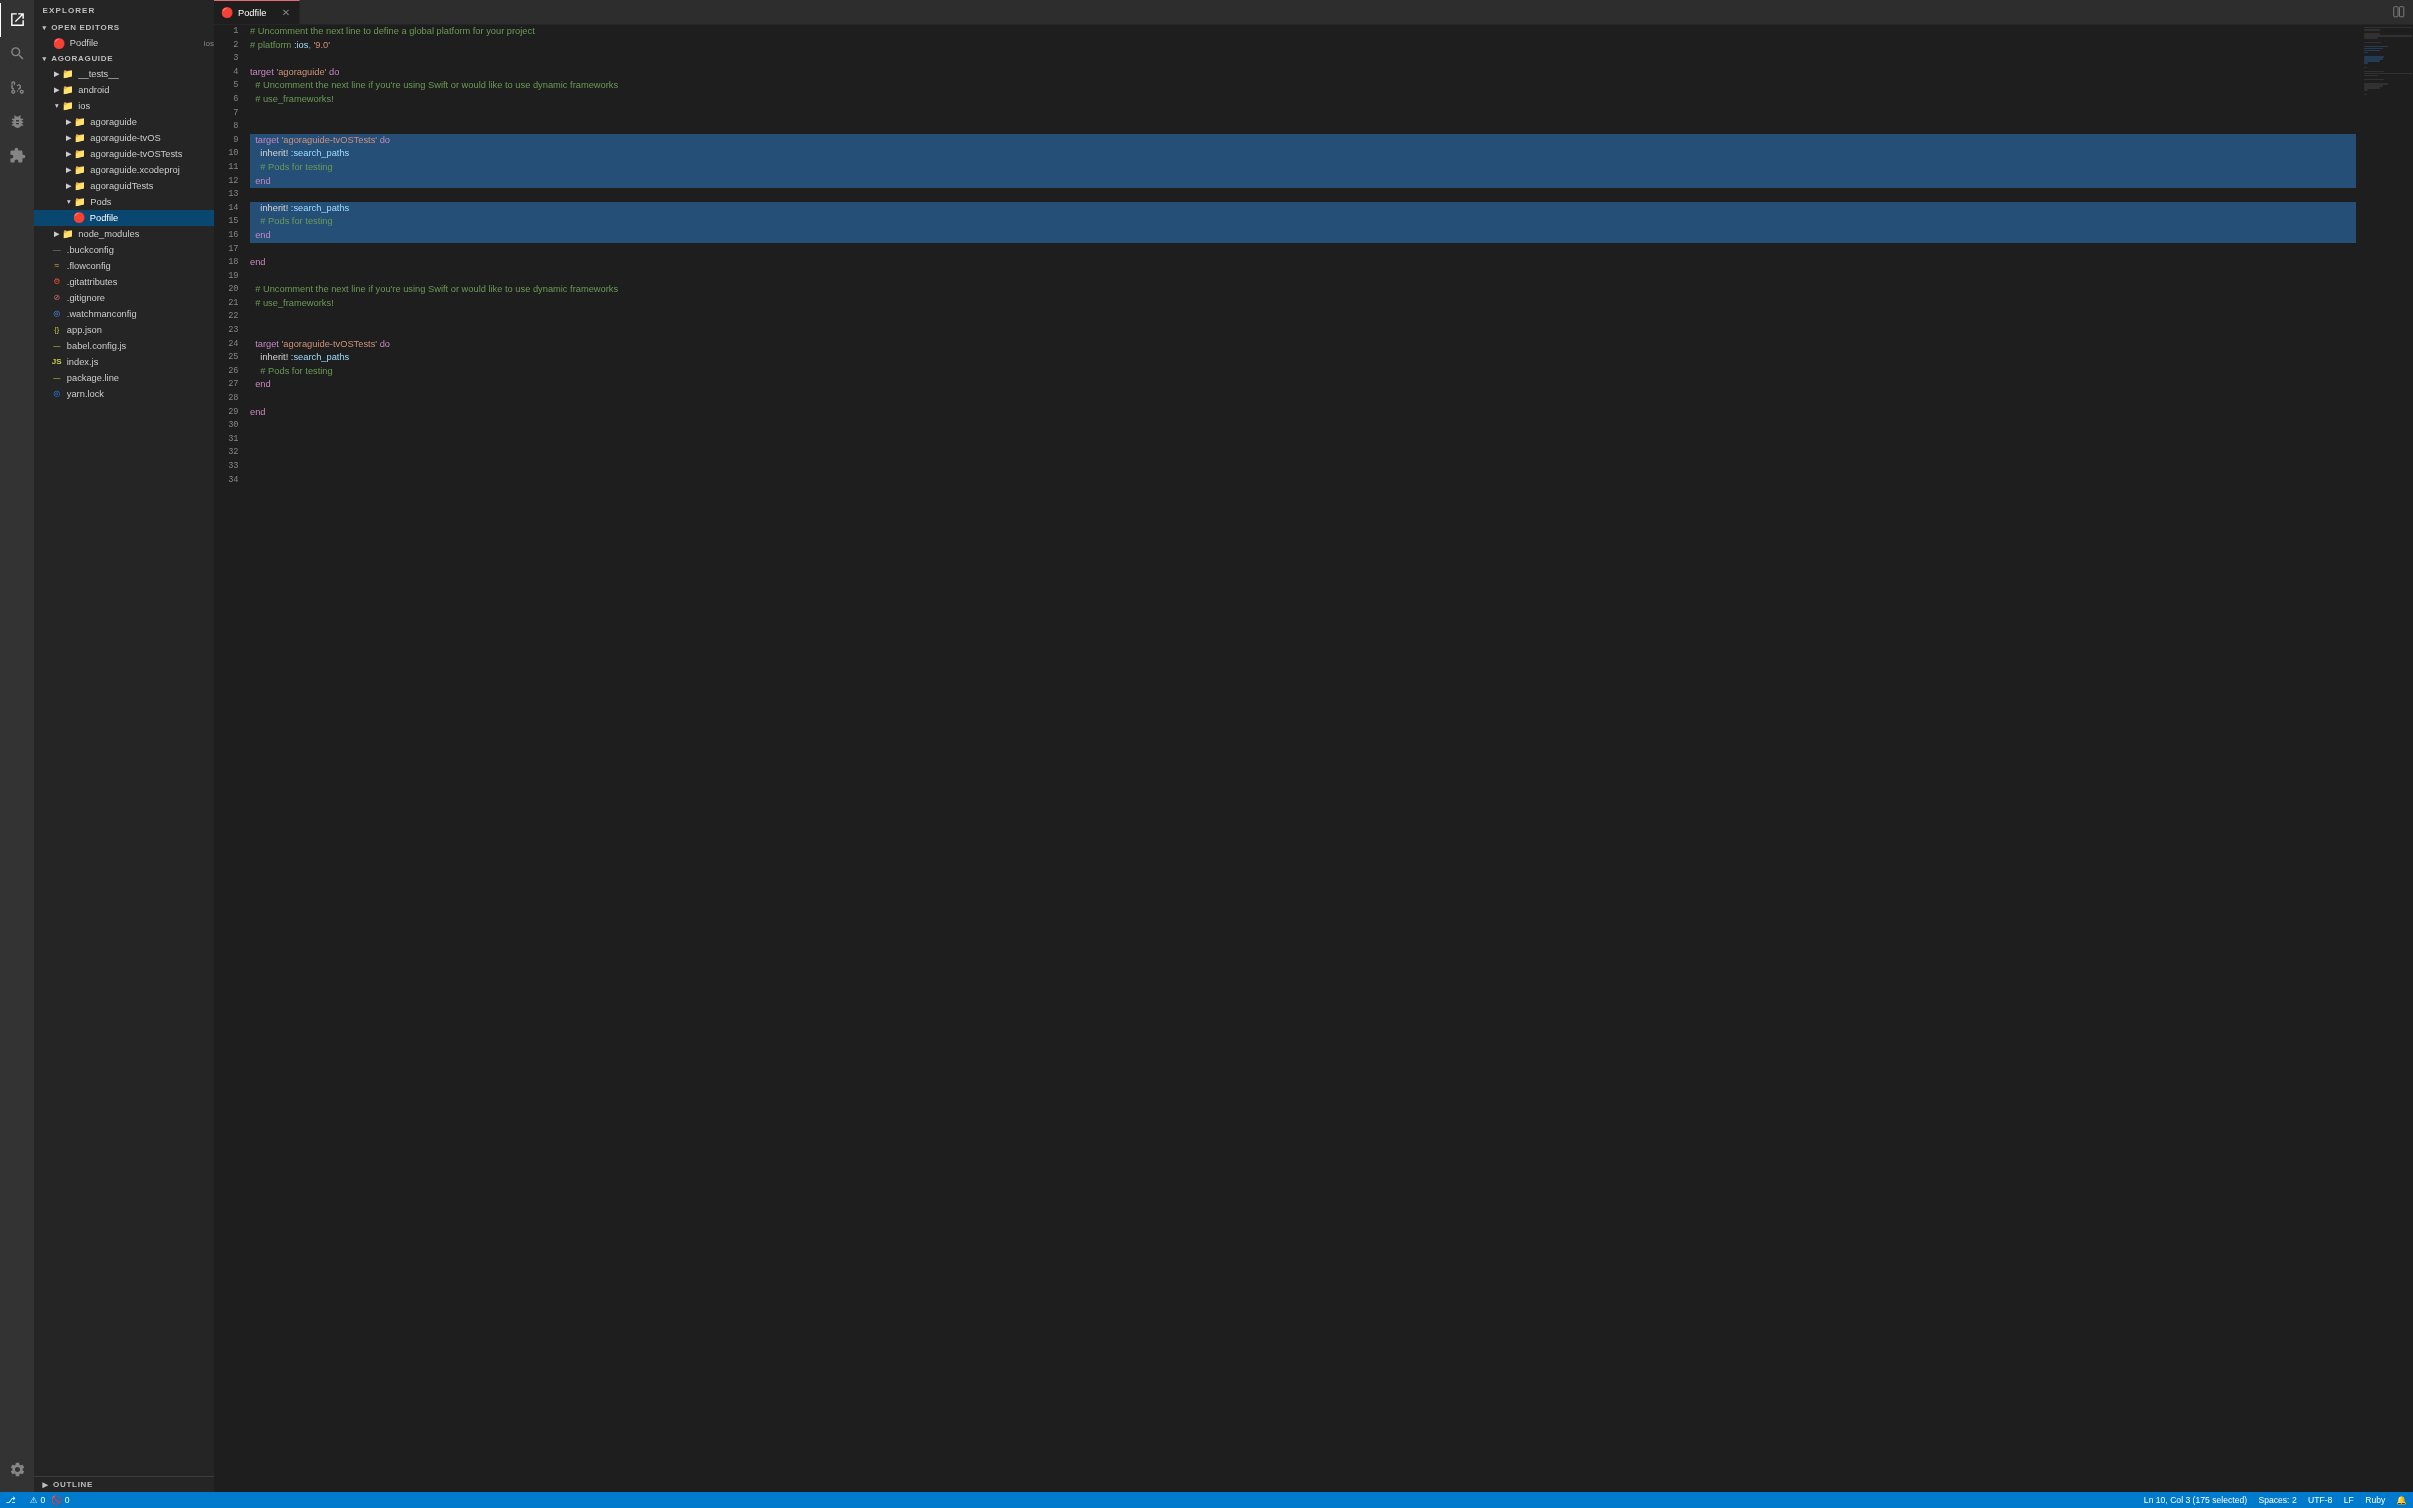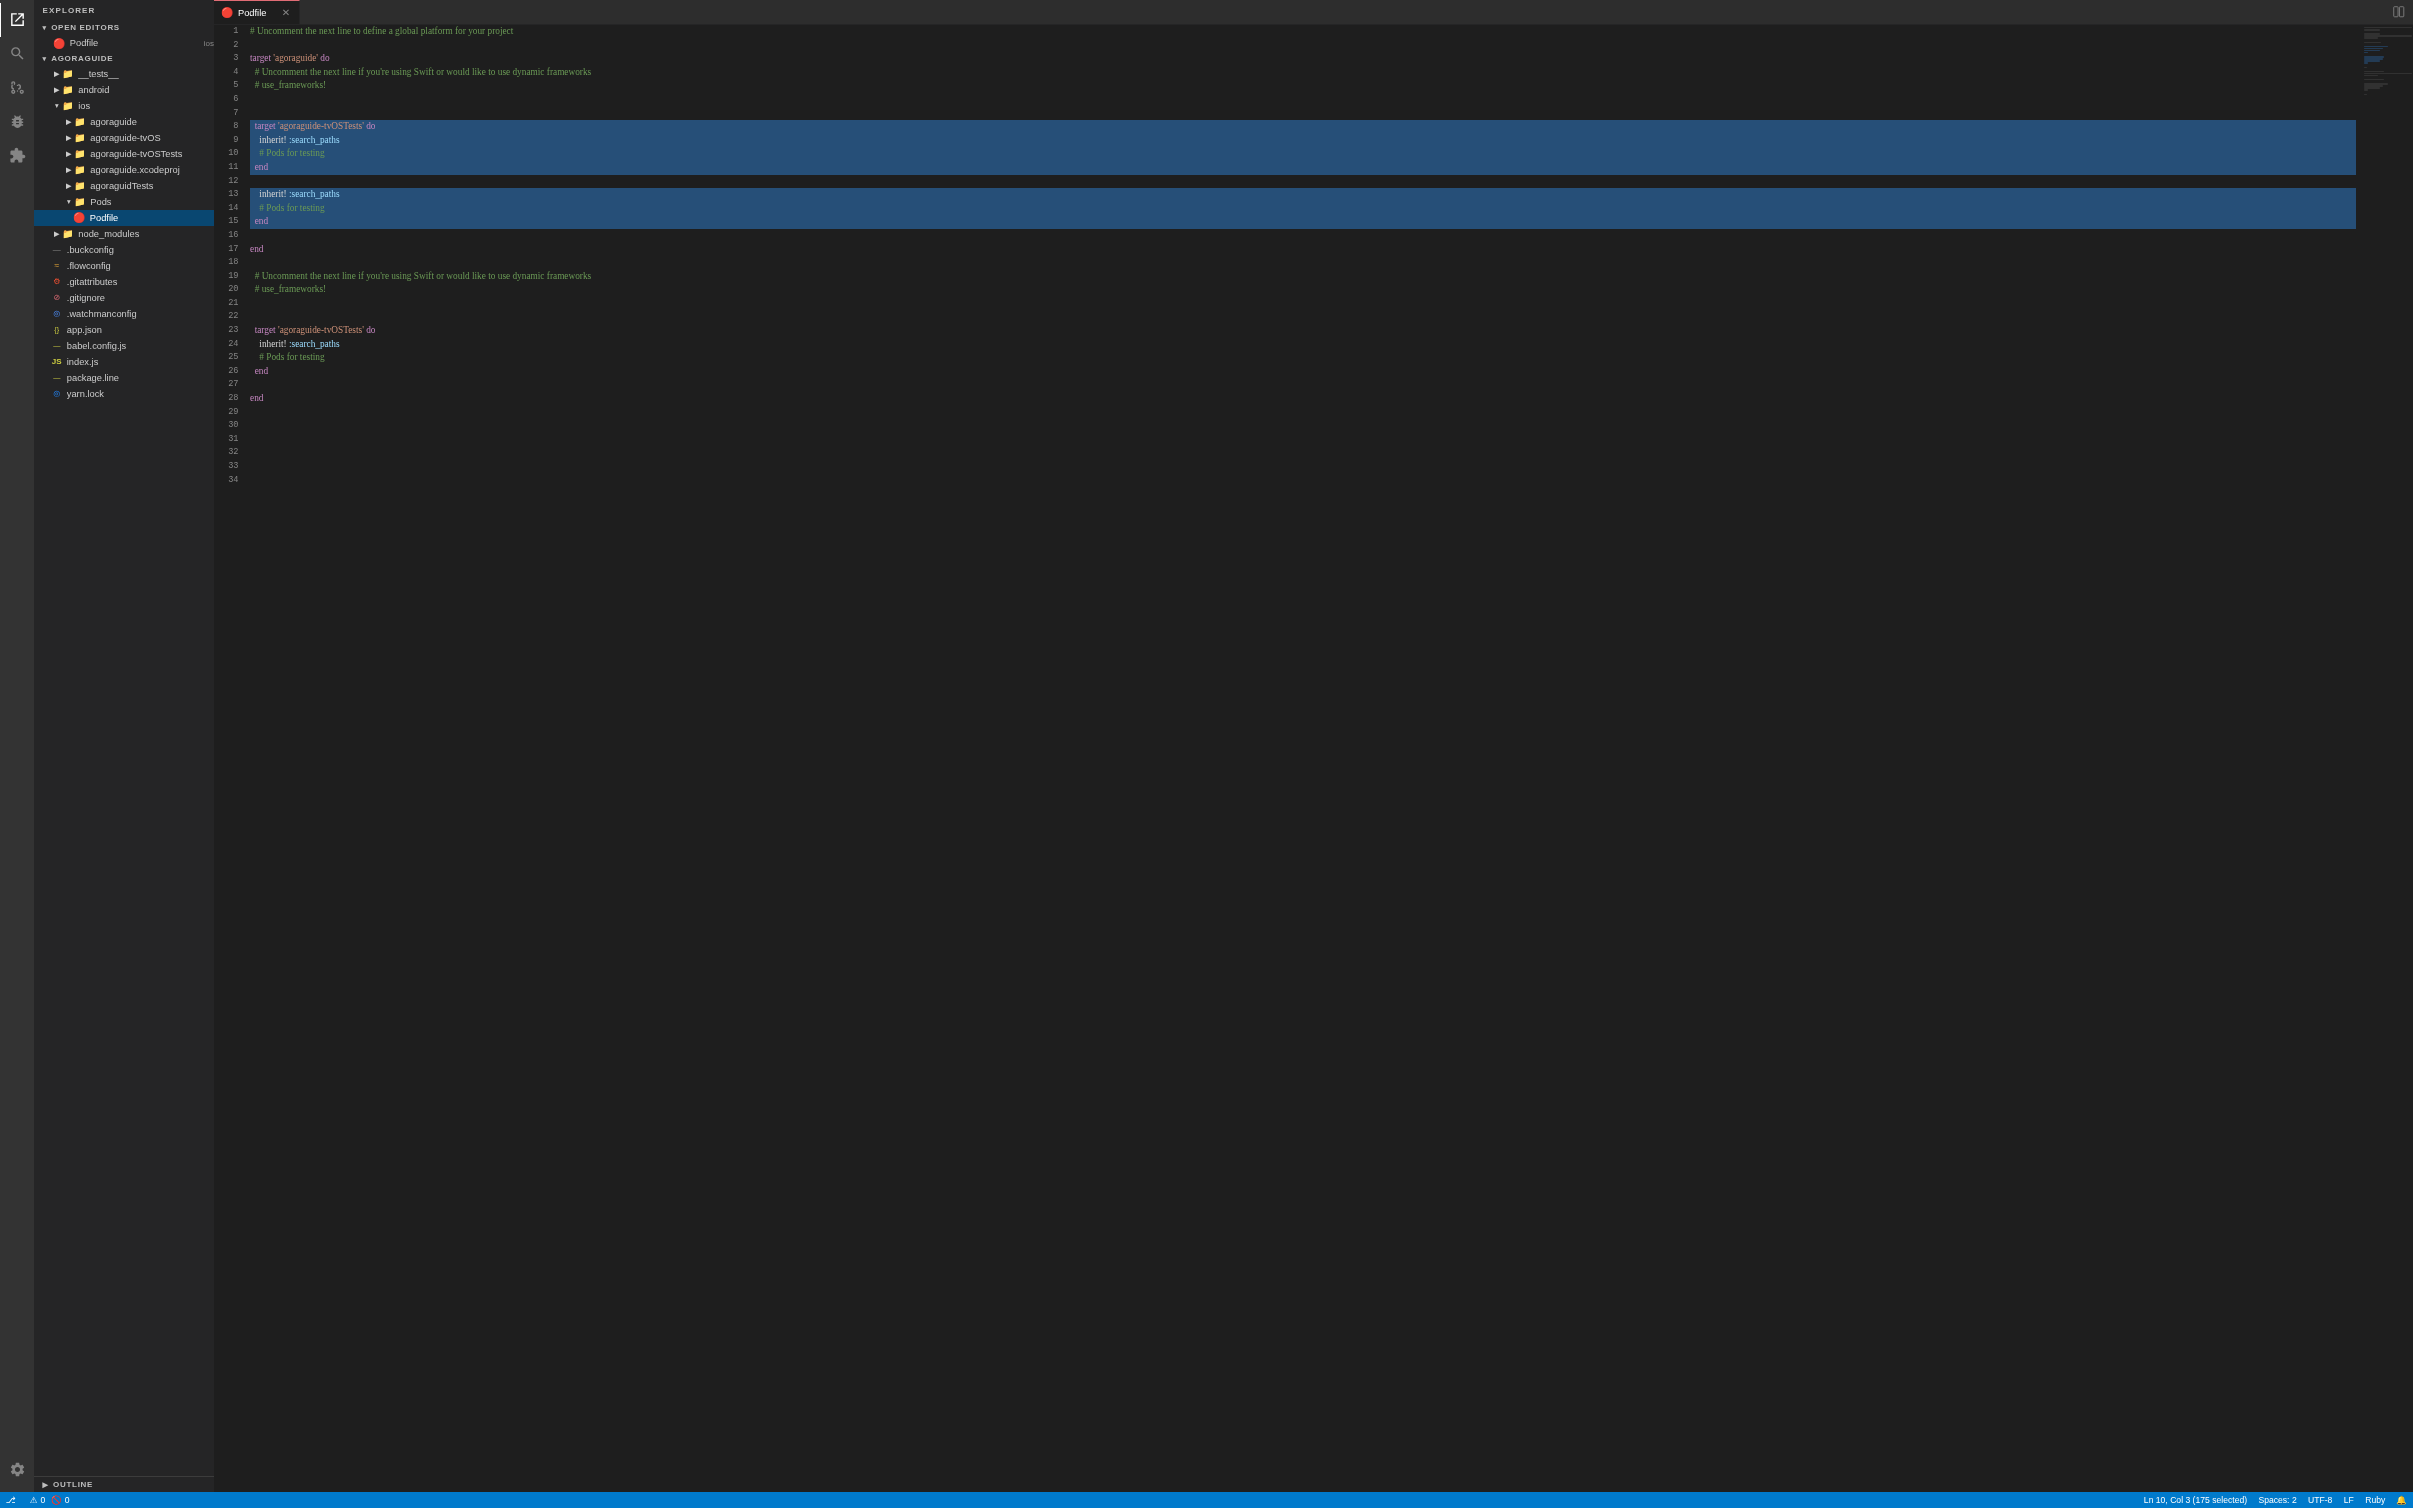--- a/index.html
+++ b/index.html
@@ -215,7 +215,7 @@
       height: 13.6px;
       line-height: 13.6px;
       font-size: 9.3px;
-      font-family: Liberation Serif, serif;
+      font-family: Liberation Sans, sans-serif;
       white-space: pre;
       color: #d4d4d4;
     }

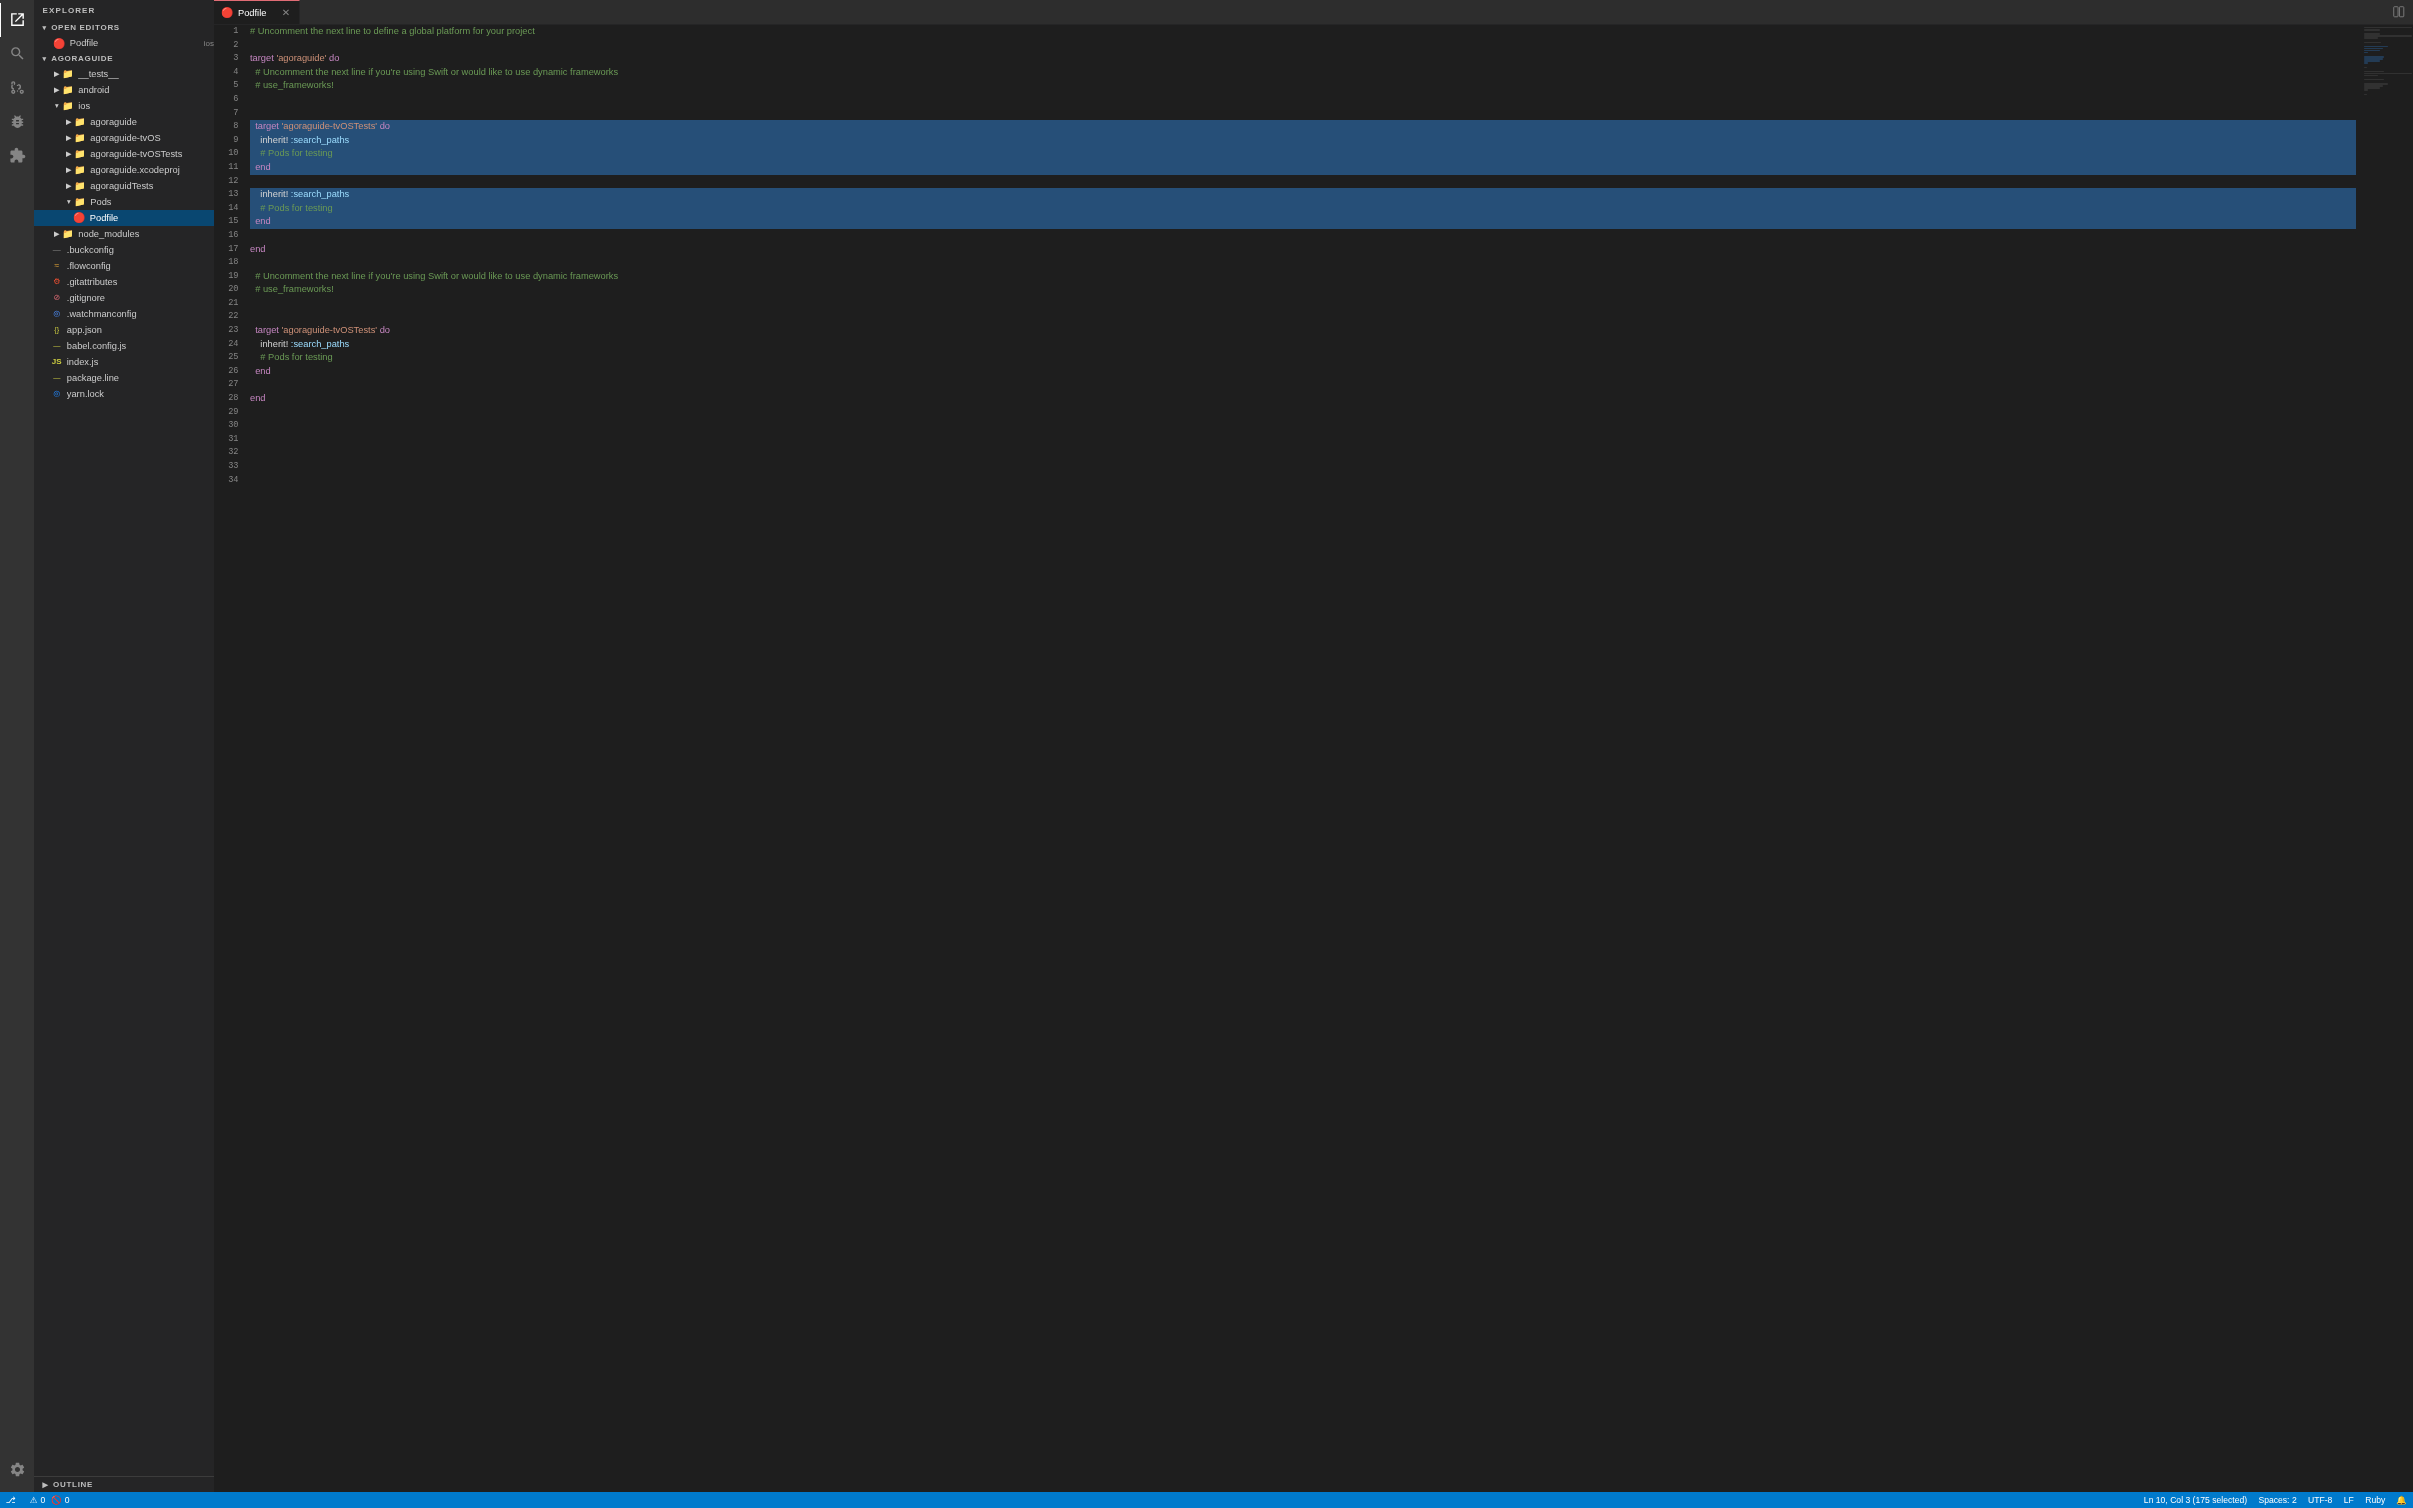--- a/index.html
+++ b/index.html
@@ -514,6 +514,7 @@
 
     <div class="editor-scrollable" id="code-area">
         <div class="code-line"><span style="color:#6a9955"># Uncomment the next line to define a global platform for your project</span></div>
+        <div class="code-line"><span style="color:#6a9955"># platform <span style="color:#9cdcfe">:ios</span>, <span style="color:#ce9178">'9.0'</span></span></div>
         <div class="code-line"> </div>
         <div class="code-line"><span style="color:#c586c0">target</span> <span style="color:#ce9178">'agoraguide'</span> <span style="color:#c586c0">do</span></div>
         <div class="code-line">  <span style="color:#6a9955"># Uncomment the next line if you're using Swift or would like to use dynamic frameworks</span></div>

